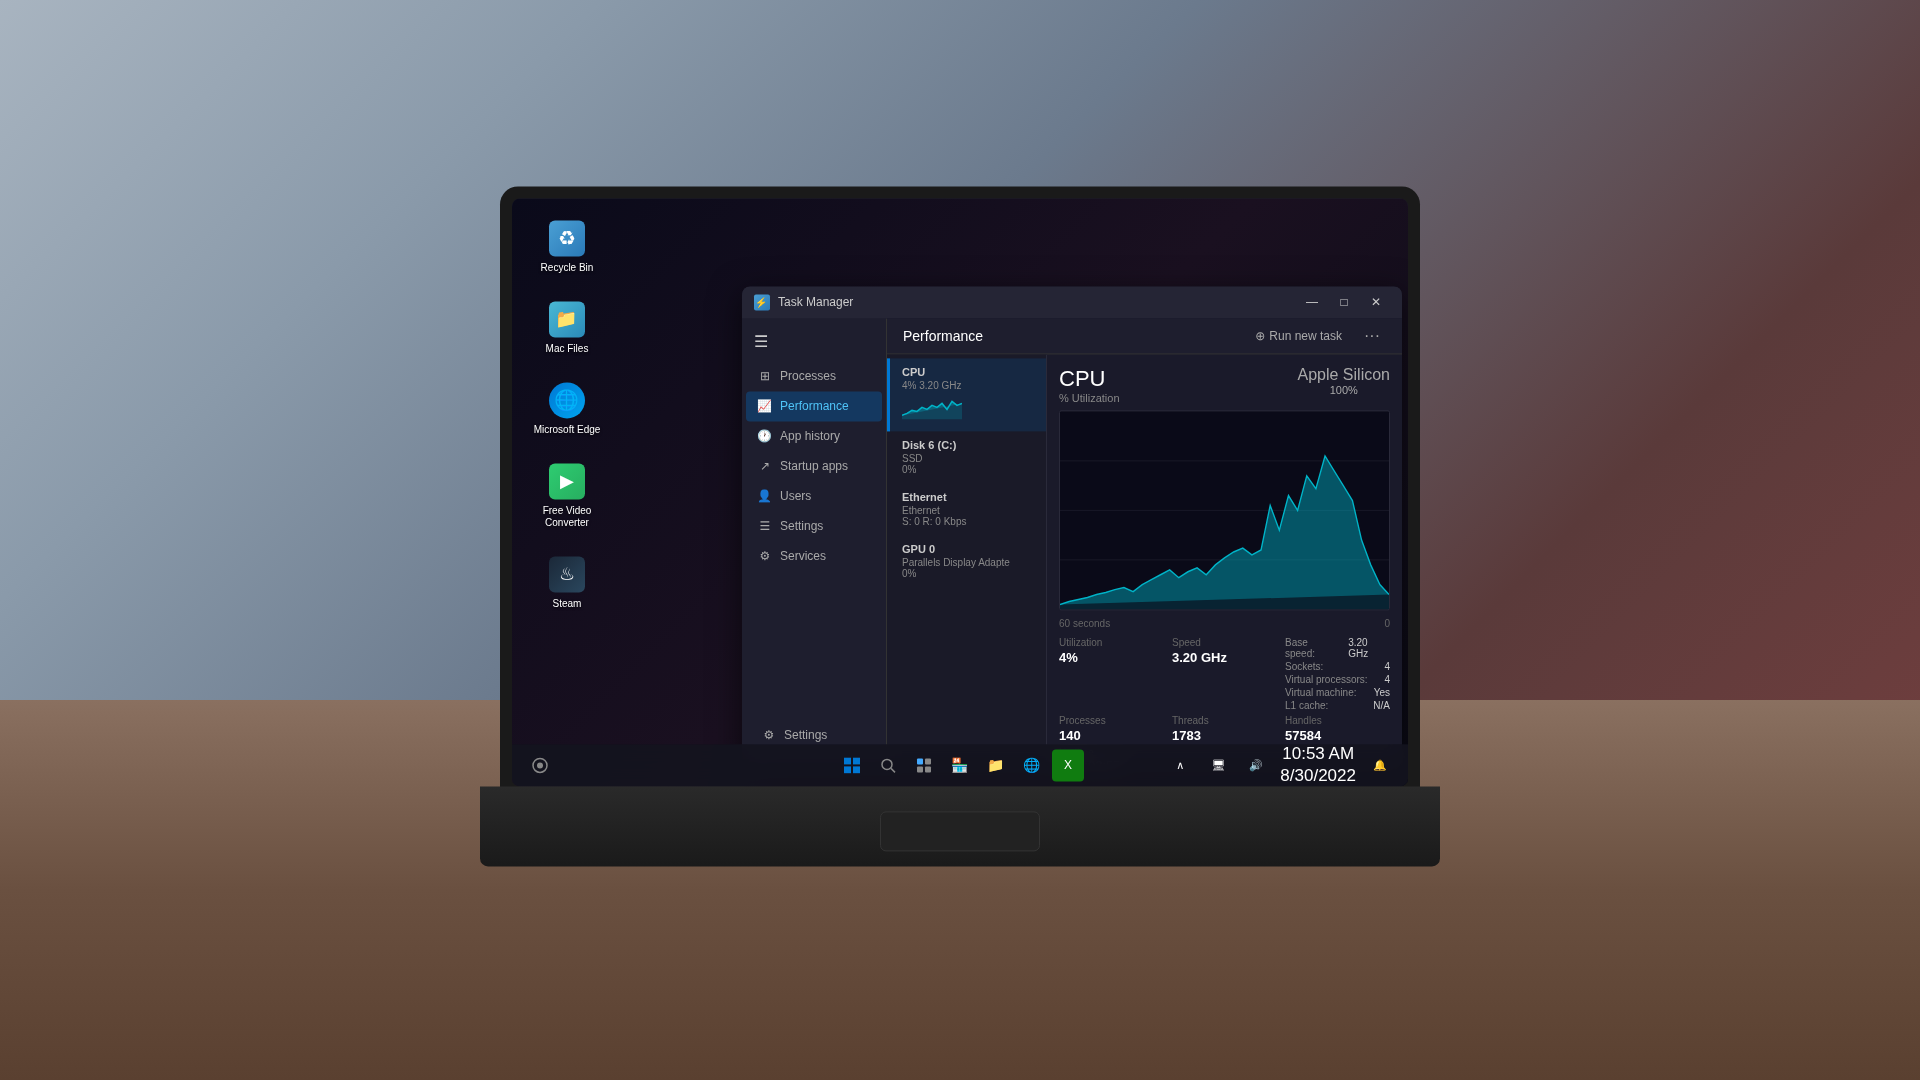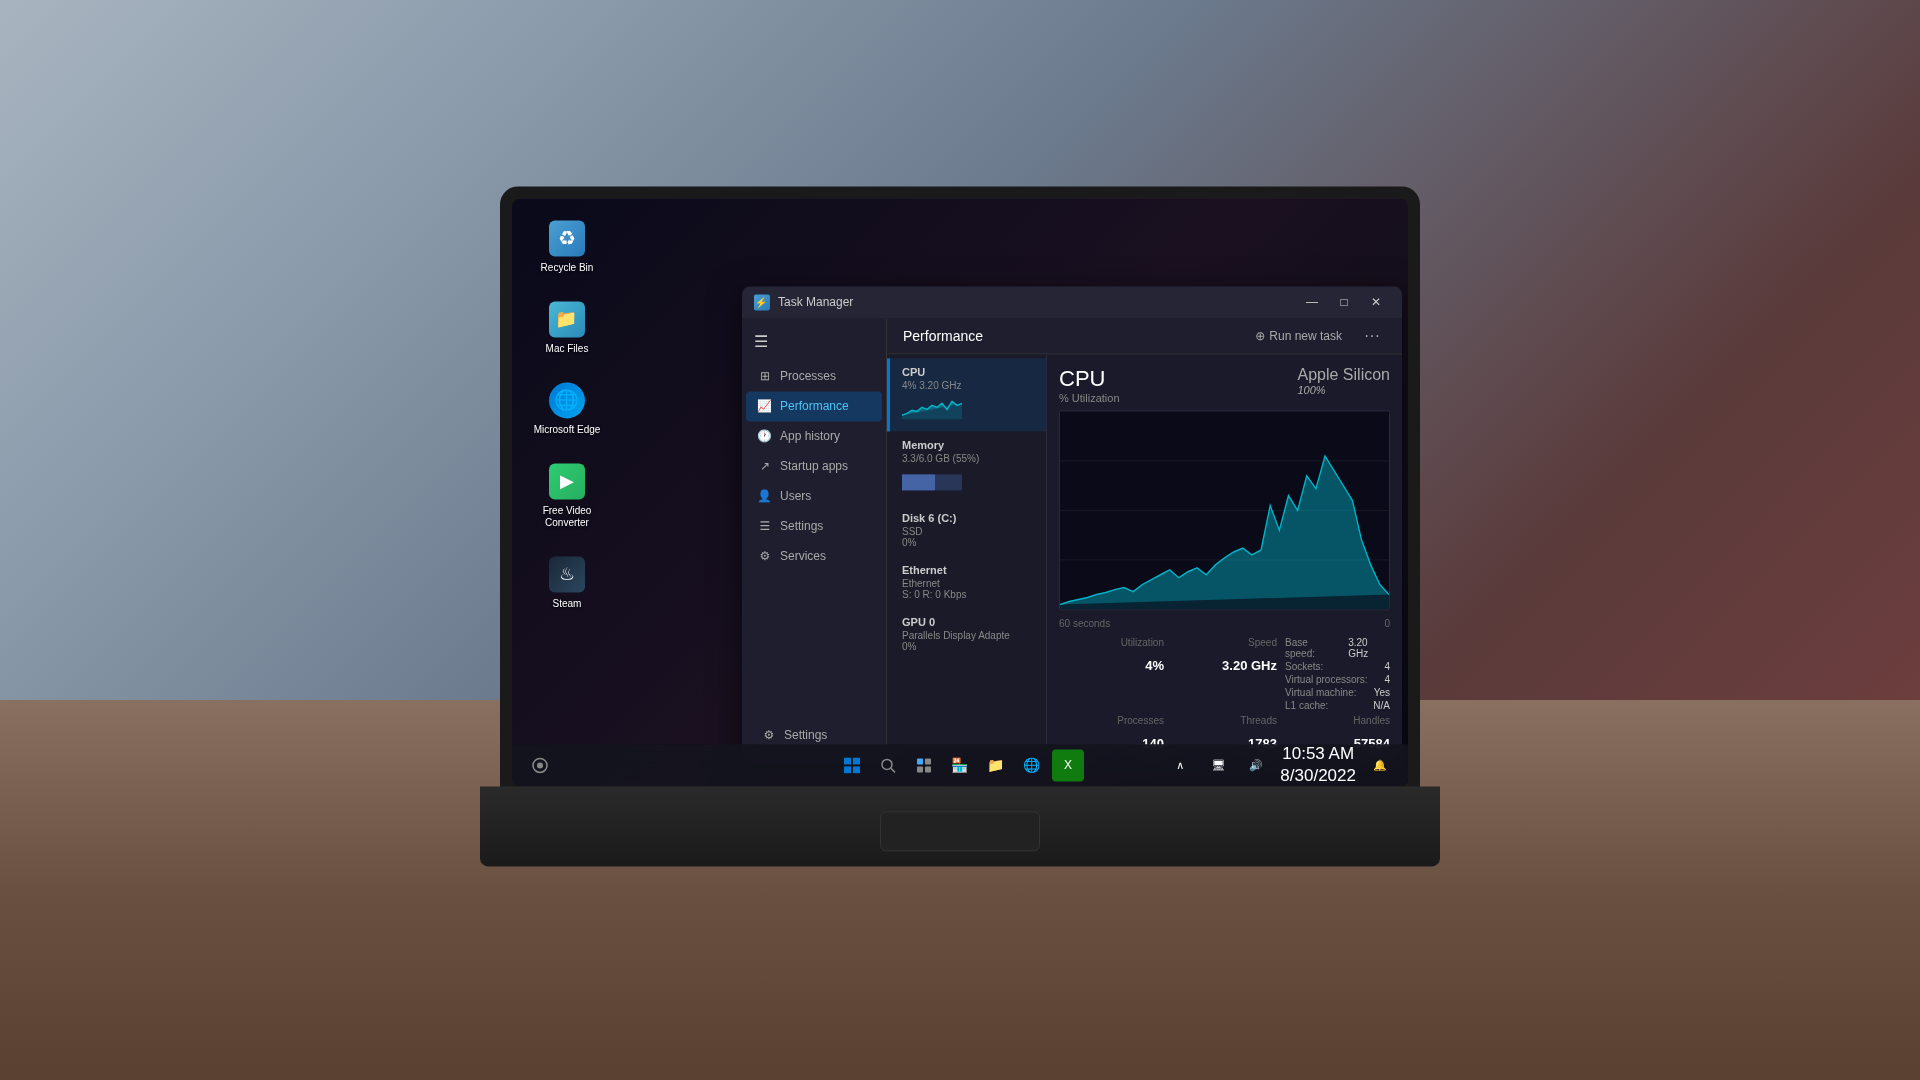--- a/index.html
+++ b/index.html
@@ -491,8 +491,7 @@
     .tm-cpu-percent {
       font-size: 11px;
       color: #aaa;
-      text-align: left;
-      font-style: italic;
+      text-align: center;
     }
 
     

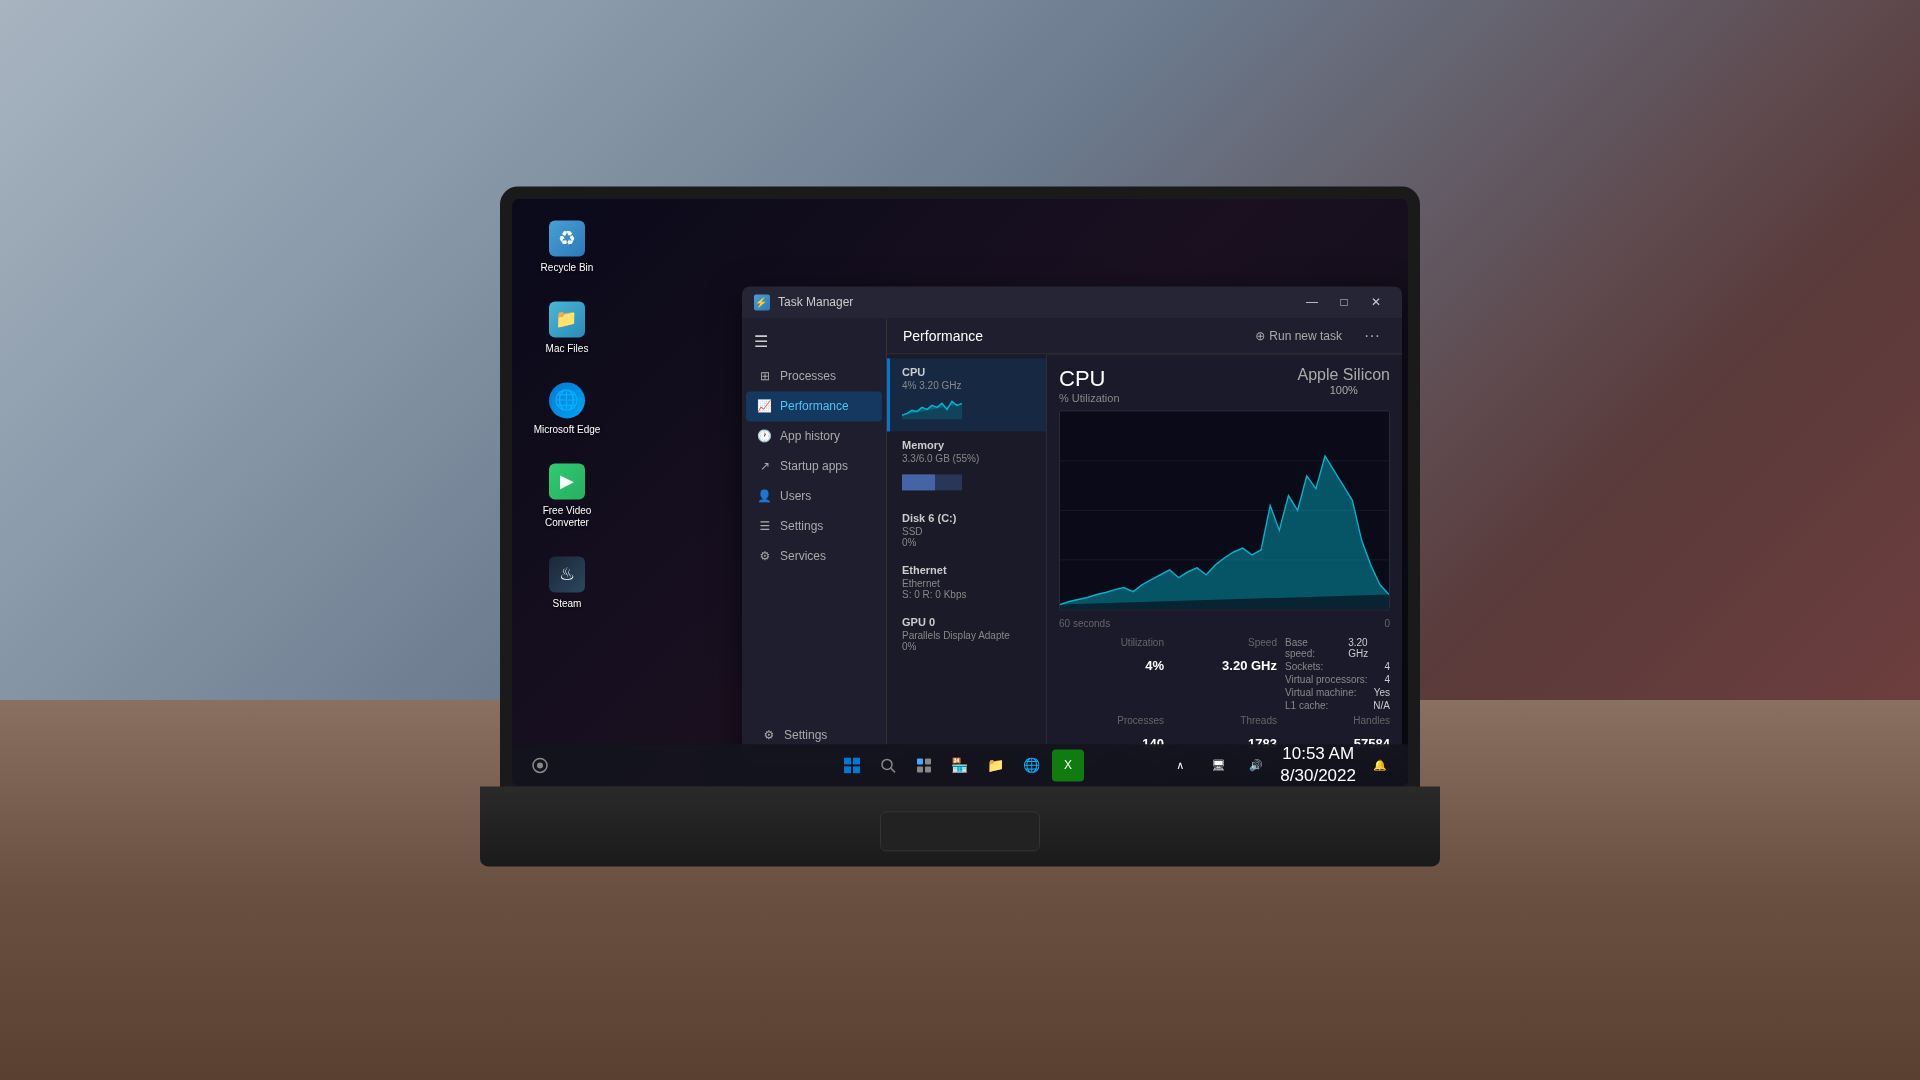--- a/index.html
+++ b/index.html
@@ -701,14 +701,6 @@
                     <svg class="tm-device-mini-chart" viewBox="0 0 60 24">
                       <polyline points="0,20 5,18 10,15 15,16 20,12 25,14 30,10 35,12 40,8 45,14 50,6 55,10 60,8" fill="rgba(0,180,200,0.3)" stroke="#00b4c8" stroke-width="1.5" style="fill-rule:evenodd"></polyline>
                       <polyline points="0,20 5,18 10,15 15,16 20,12 25,14 30,10 35,12 40,8 45,14 50,6 55,10 60,8 60,24 0,24" fill="rgba(0,180,200,0.2)" stroke="none"></polyline>
-                    </svg>
-                  </div>
-                  <div class="tm-device-item">
-                    <div class="tm-device-name">Memory</div>
-                    <div class="tm-device-sub">3.3/6.0 GB (55%)</div>
-                    <svg class="tm-device-mini-chart" viewBox="0 0 60 24">
-                      <rect x="0" y="6" width="60" height="16" fill="rgba(80,120,200,0.3)"></rect>
-                      <rect x="0" y="6" width="33" height="16" fill="rgba(80,120,200,0.7)"></rect>
                     </svg>
                   </div>
                   <div class="tm-device-item">

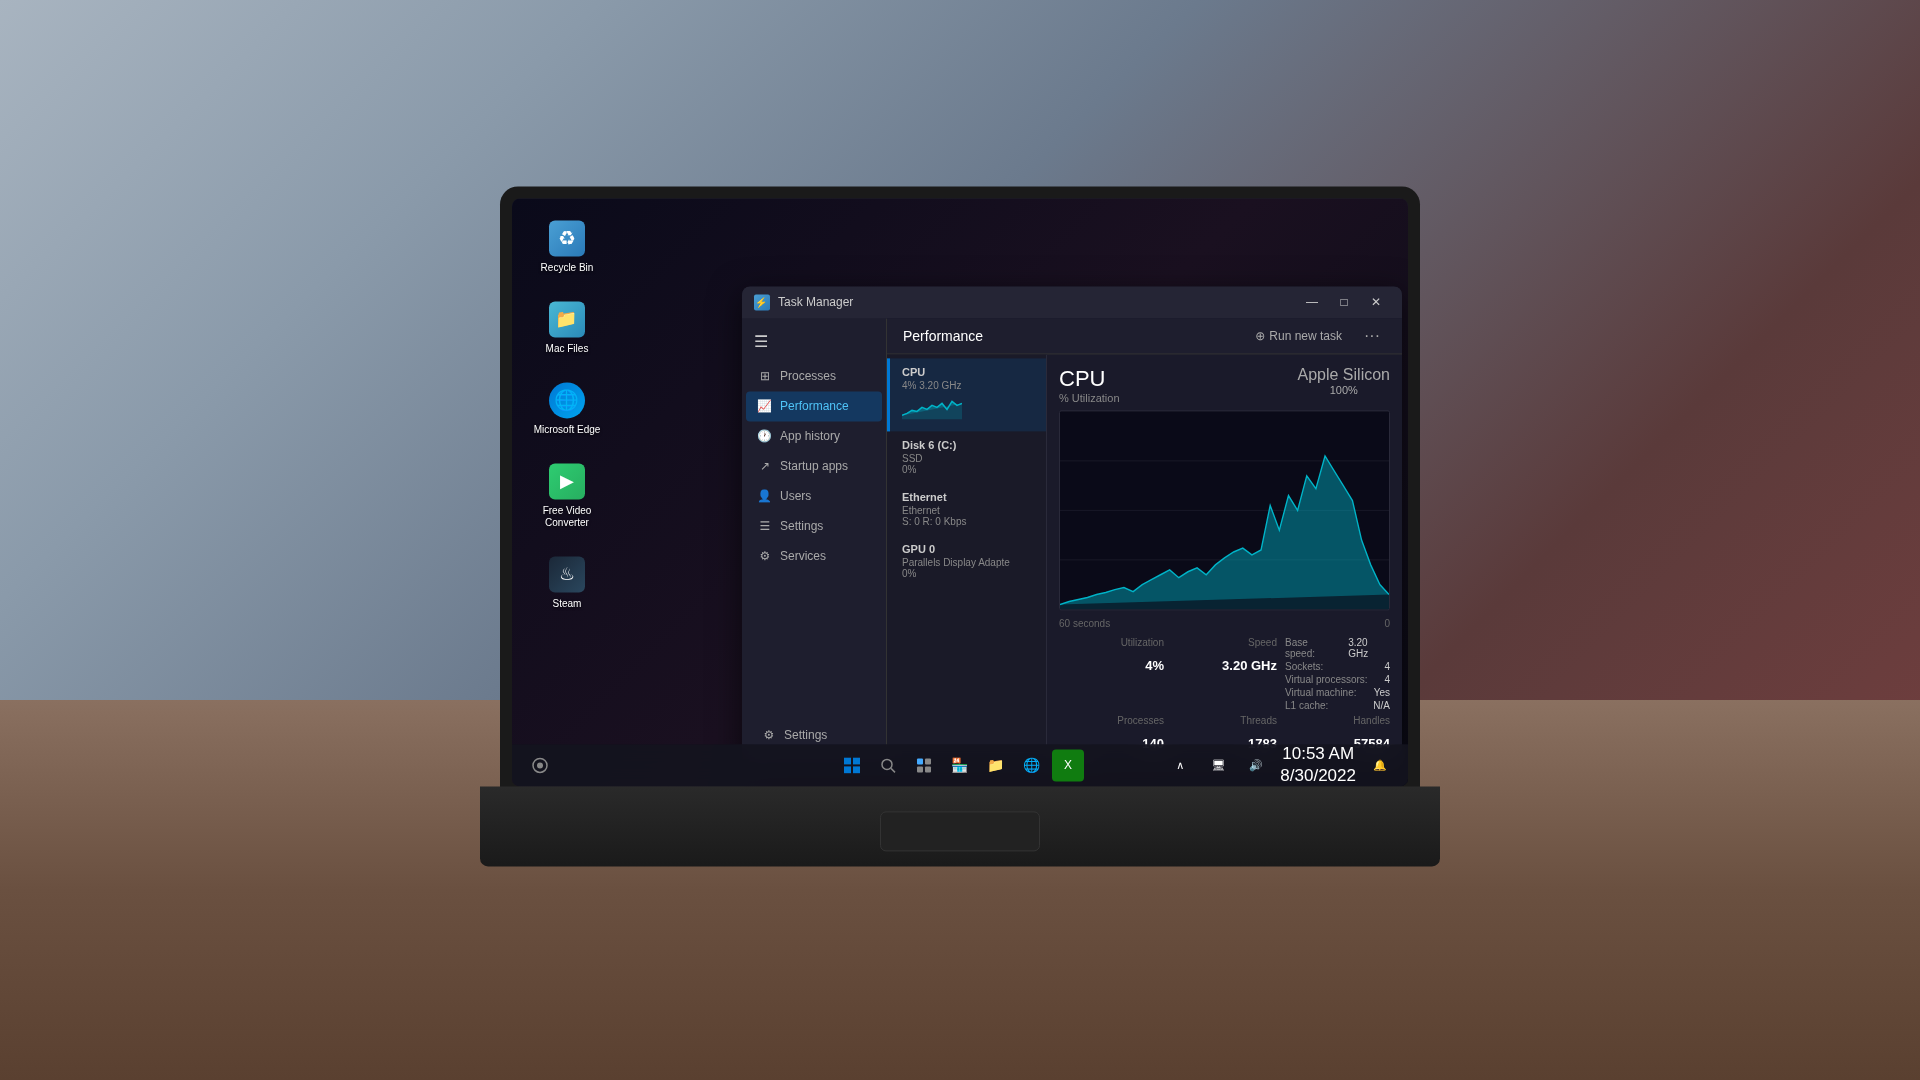--- a/index.html
+++ b/index.html
@@ -529,8 +529,7 @@
     .tm-stat-block {
       display: flex;
       flex-direction: column;
-      gap: 10px;
-      align-items: flex-end;
+      gap: 2px;
     }
 
     .tm-stat-label {

